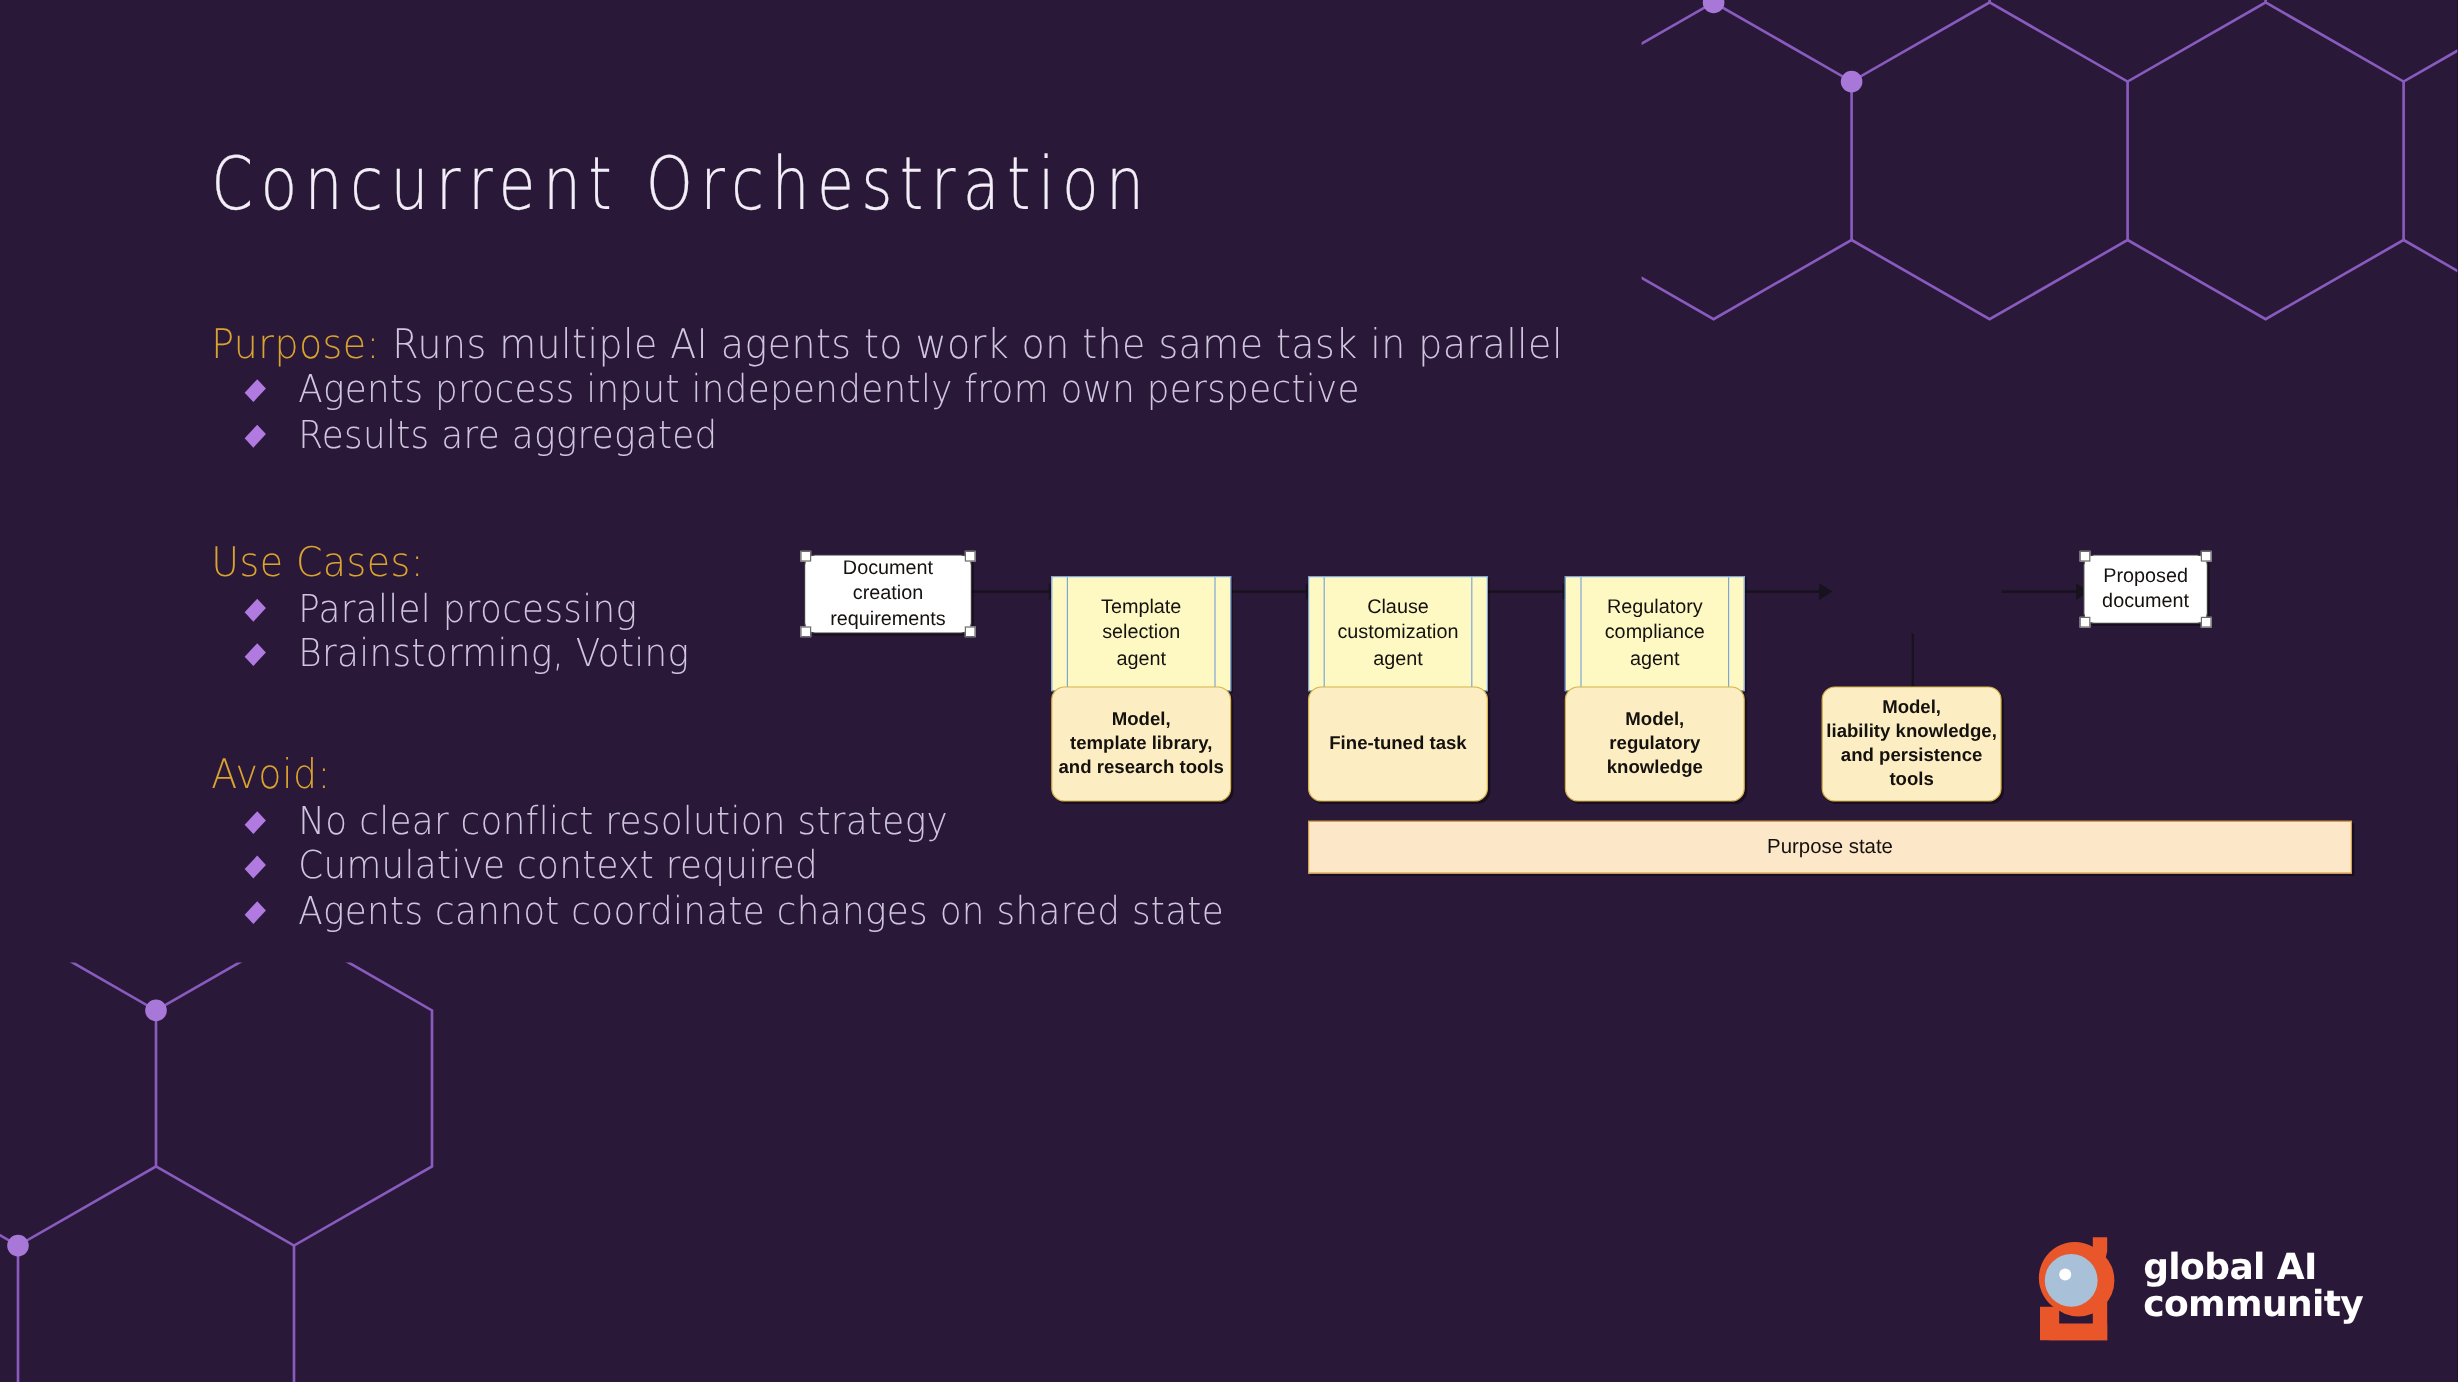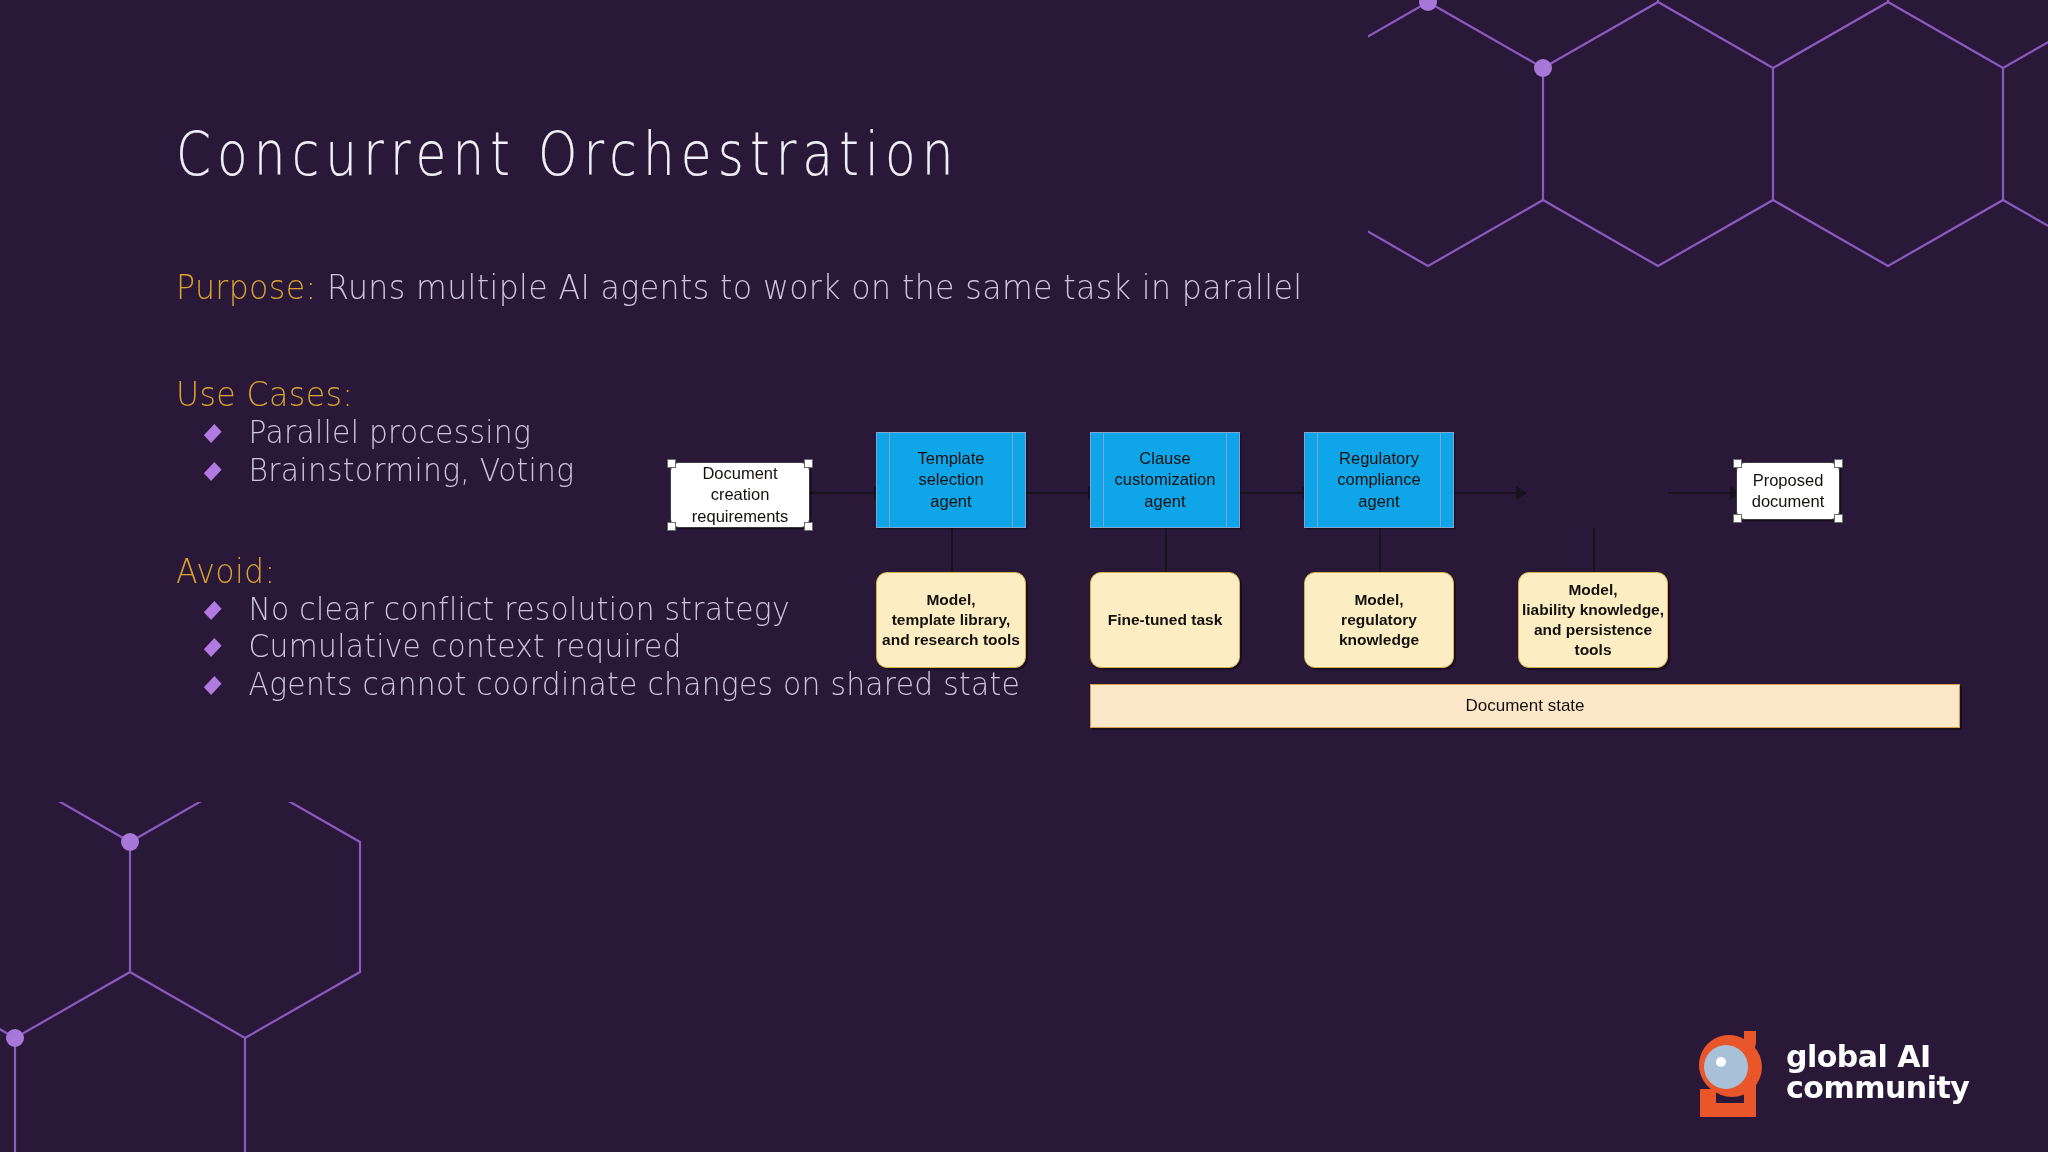--- a/index.html
+++ b/index.html
@@ -254,6 +254,16 @@
       <span>Runs multiple AI agents to work on the same task in parallel</span>
     </div>
 
+    <ul class="bullets">
+      <li>
+        <span class="dia"></span>
+        <span>Agents process input independently from own perspective</span>
+      </li>
+      <li>
+        <span class="dia"></span>
+        <span>Results are aggregated</span>
+      </li>
+    </ul>
 
     <div class="gap-a"></div>
 

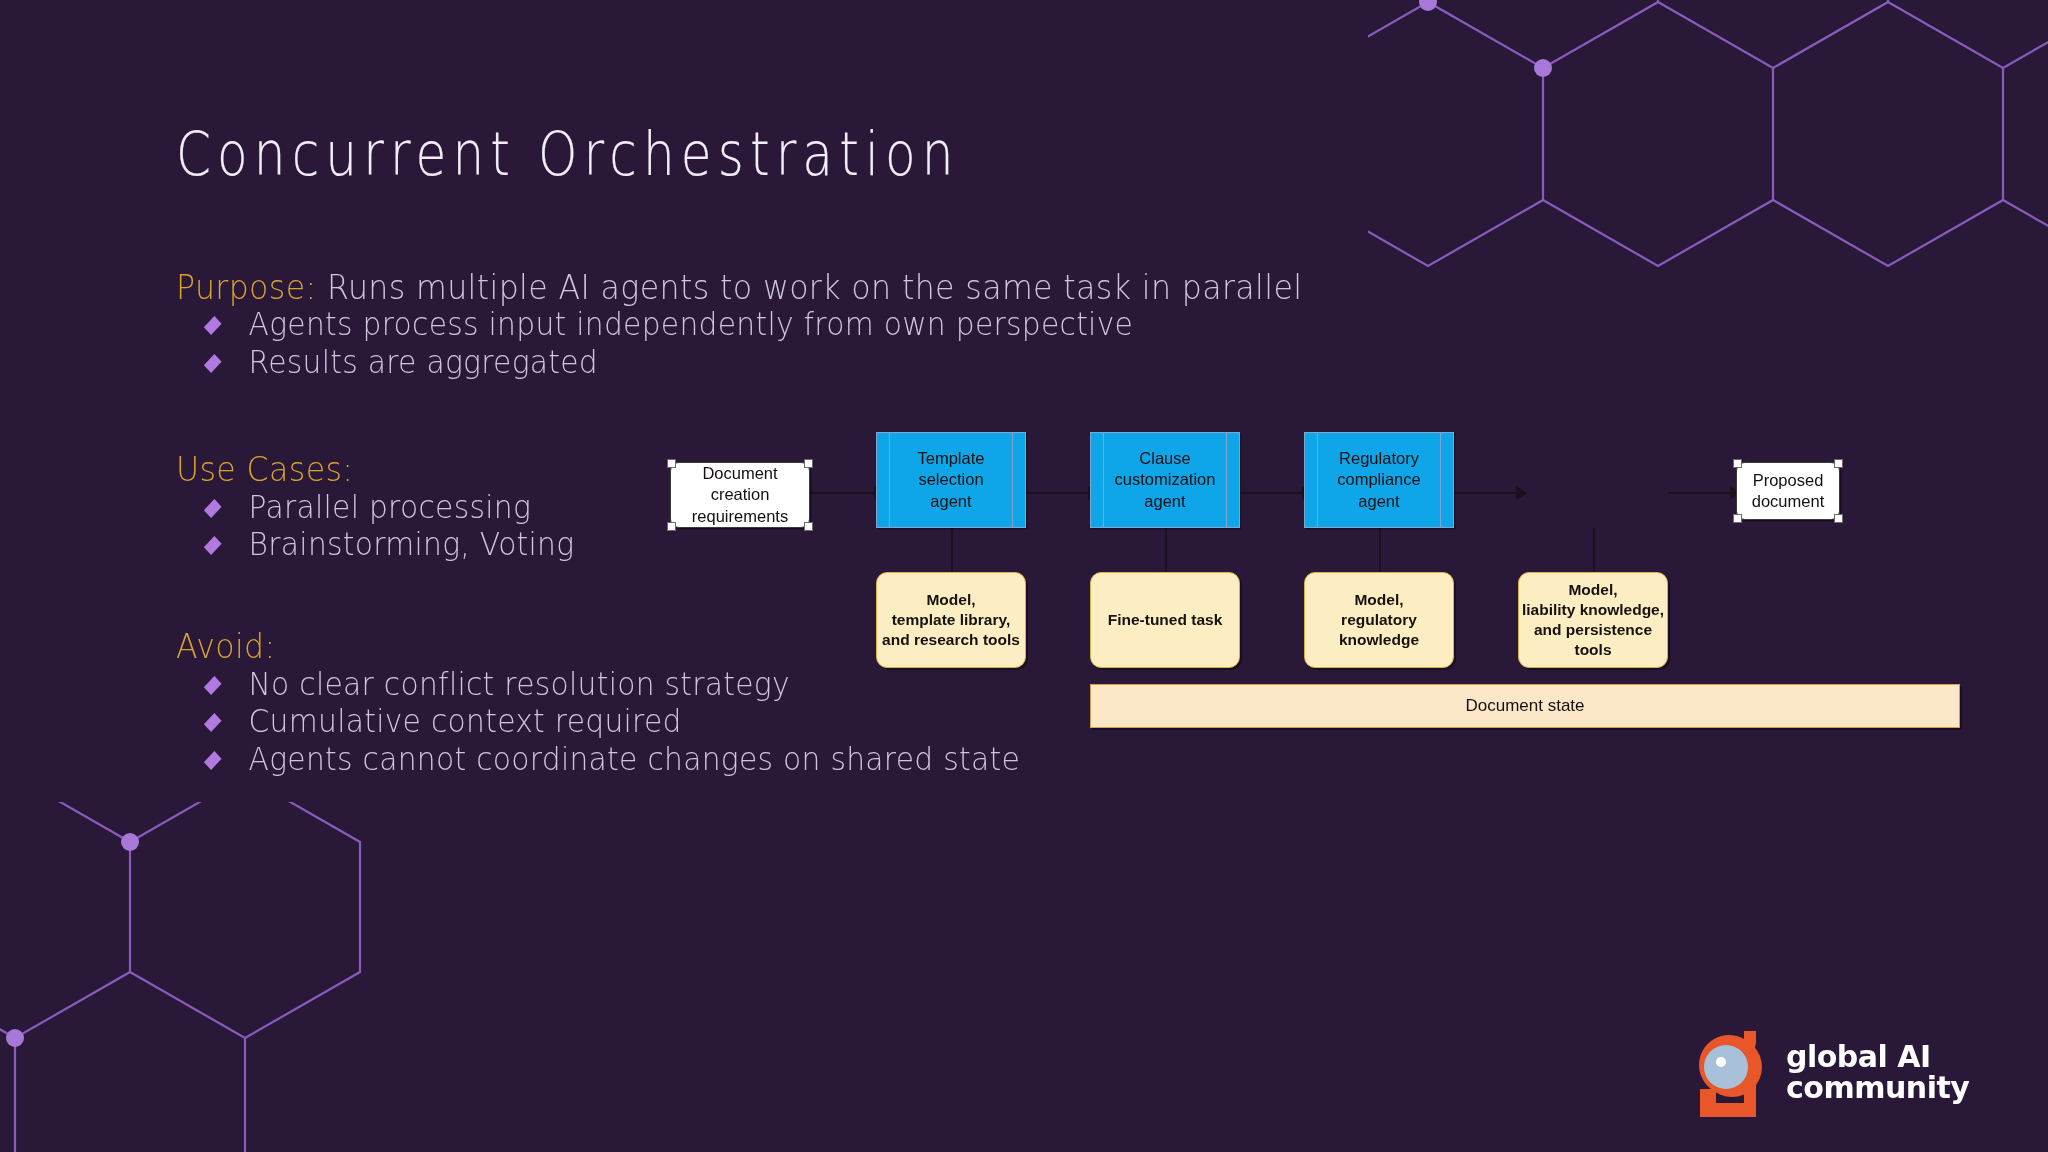--- a/index.html
+++ b/index.html
@@ -158,9 +158,10 @@
 
   
   .agent {
-    background: #0ea5e9;
+    background: #fef9c3;
     border: 1.2px solid #7ea6d4;
     box-shadow: 1.5px 1.5px 0 rgba(0,0,0,0.35);
+    margin-top: 48px;
   }
   .agent::before, .agent::after {
     content: "";

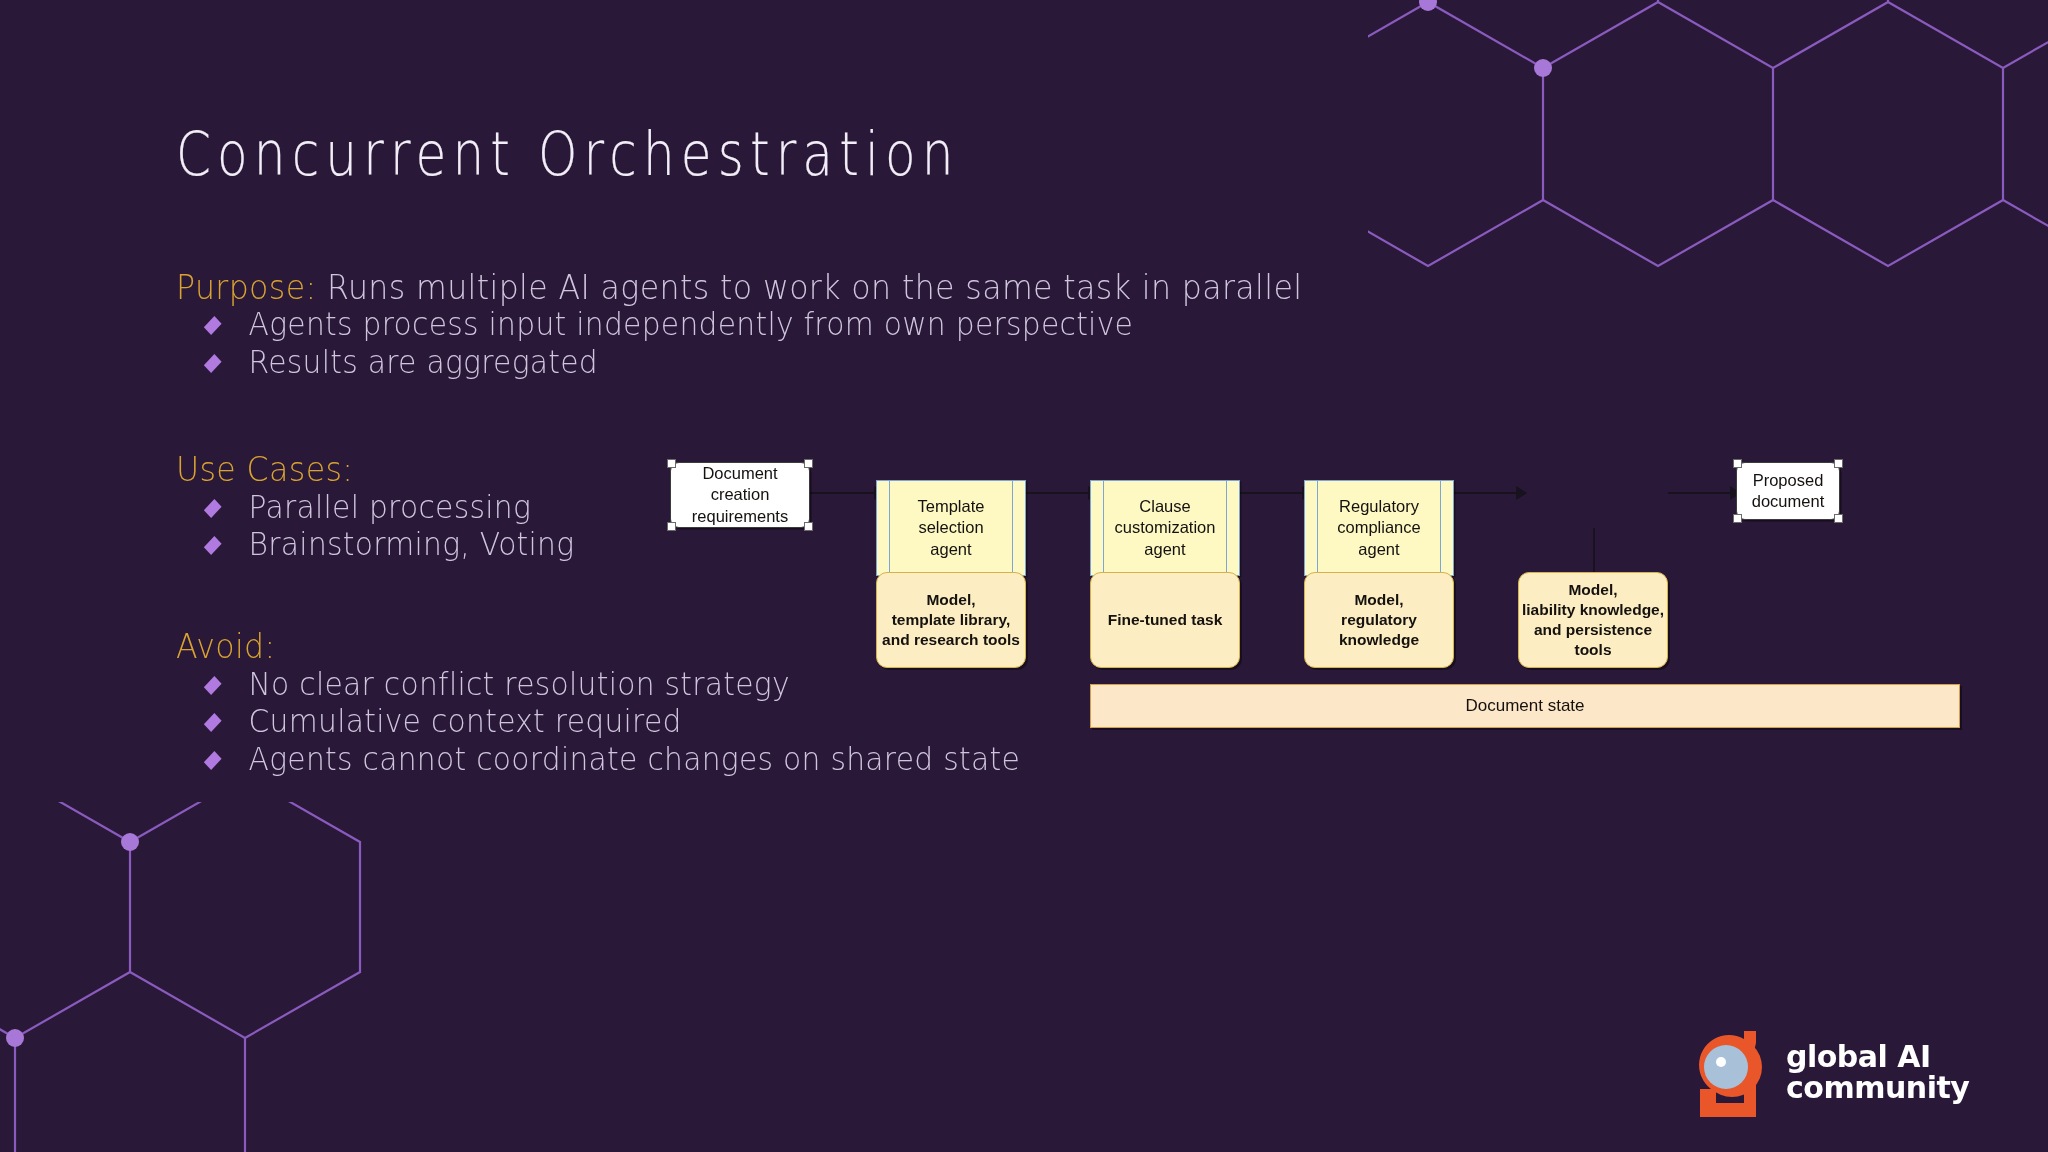--- a/index.html
+++ b/index.html
@@ -367,7 +367,7 @@
     </div>
 
     <div class="node statebar" style="left:482px; top:252px; width:870px; height:44px;">
-      <span class="lbl">Document state</span>
+      <span class="lbl">Purpose state</span>
     </div>
   </div>
 

